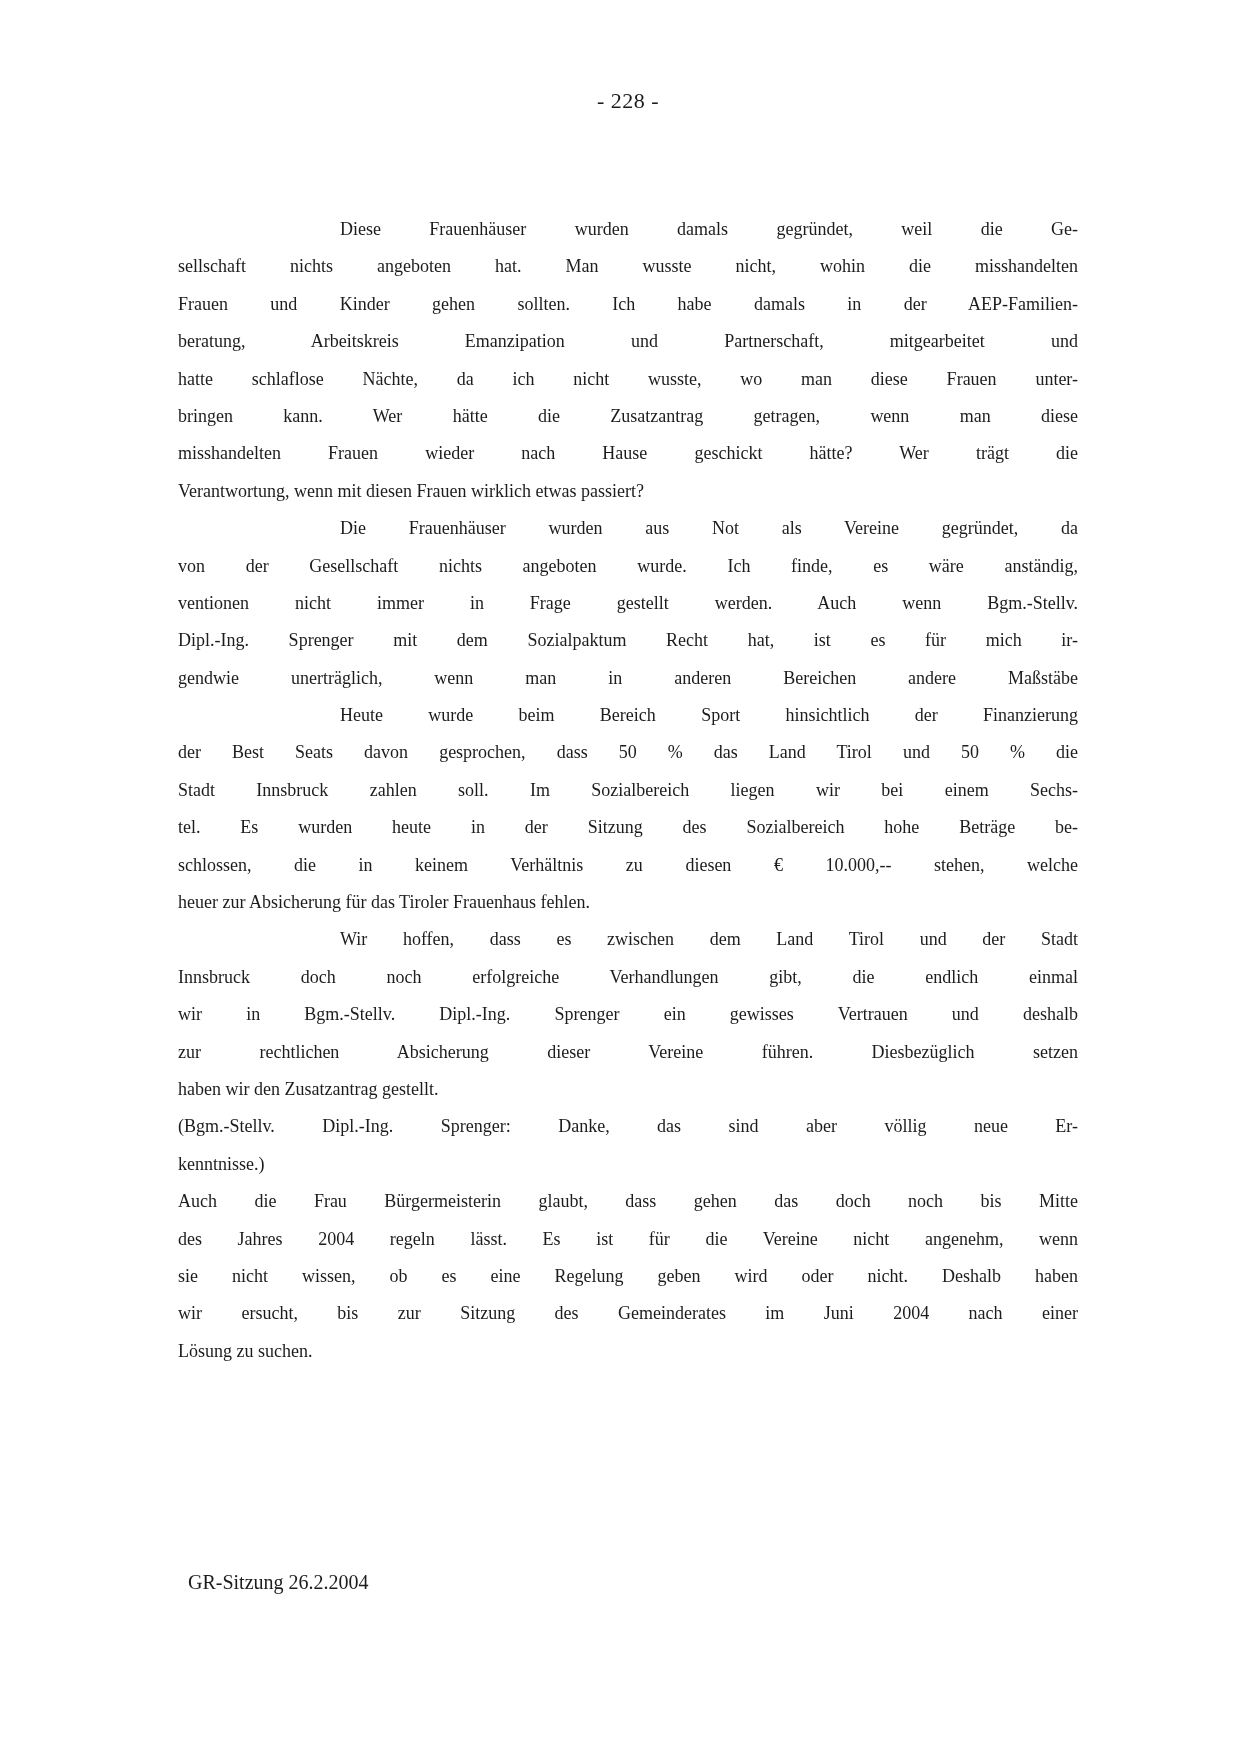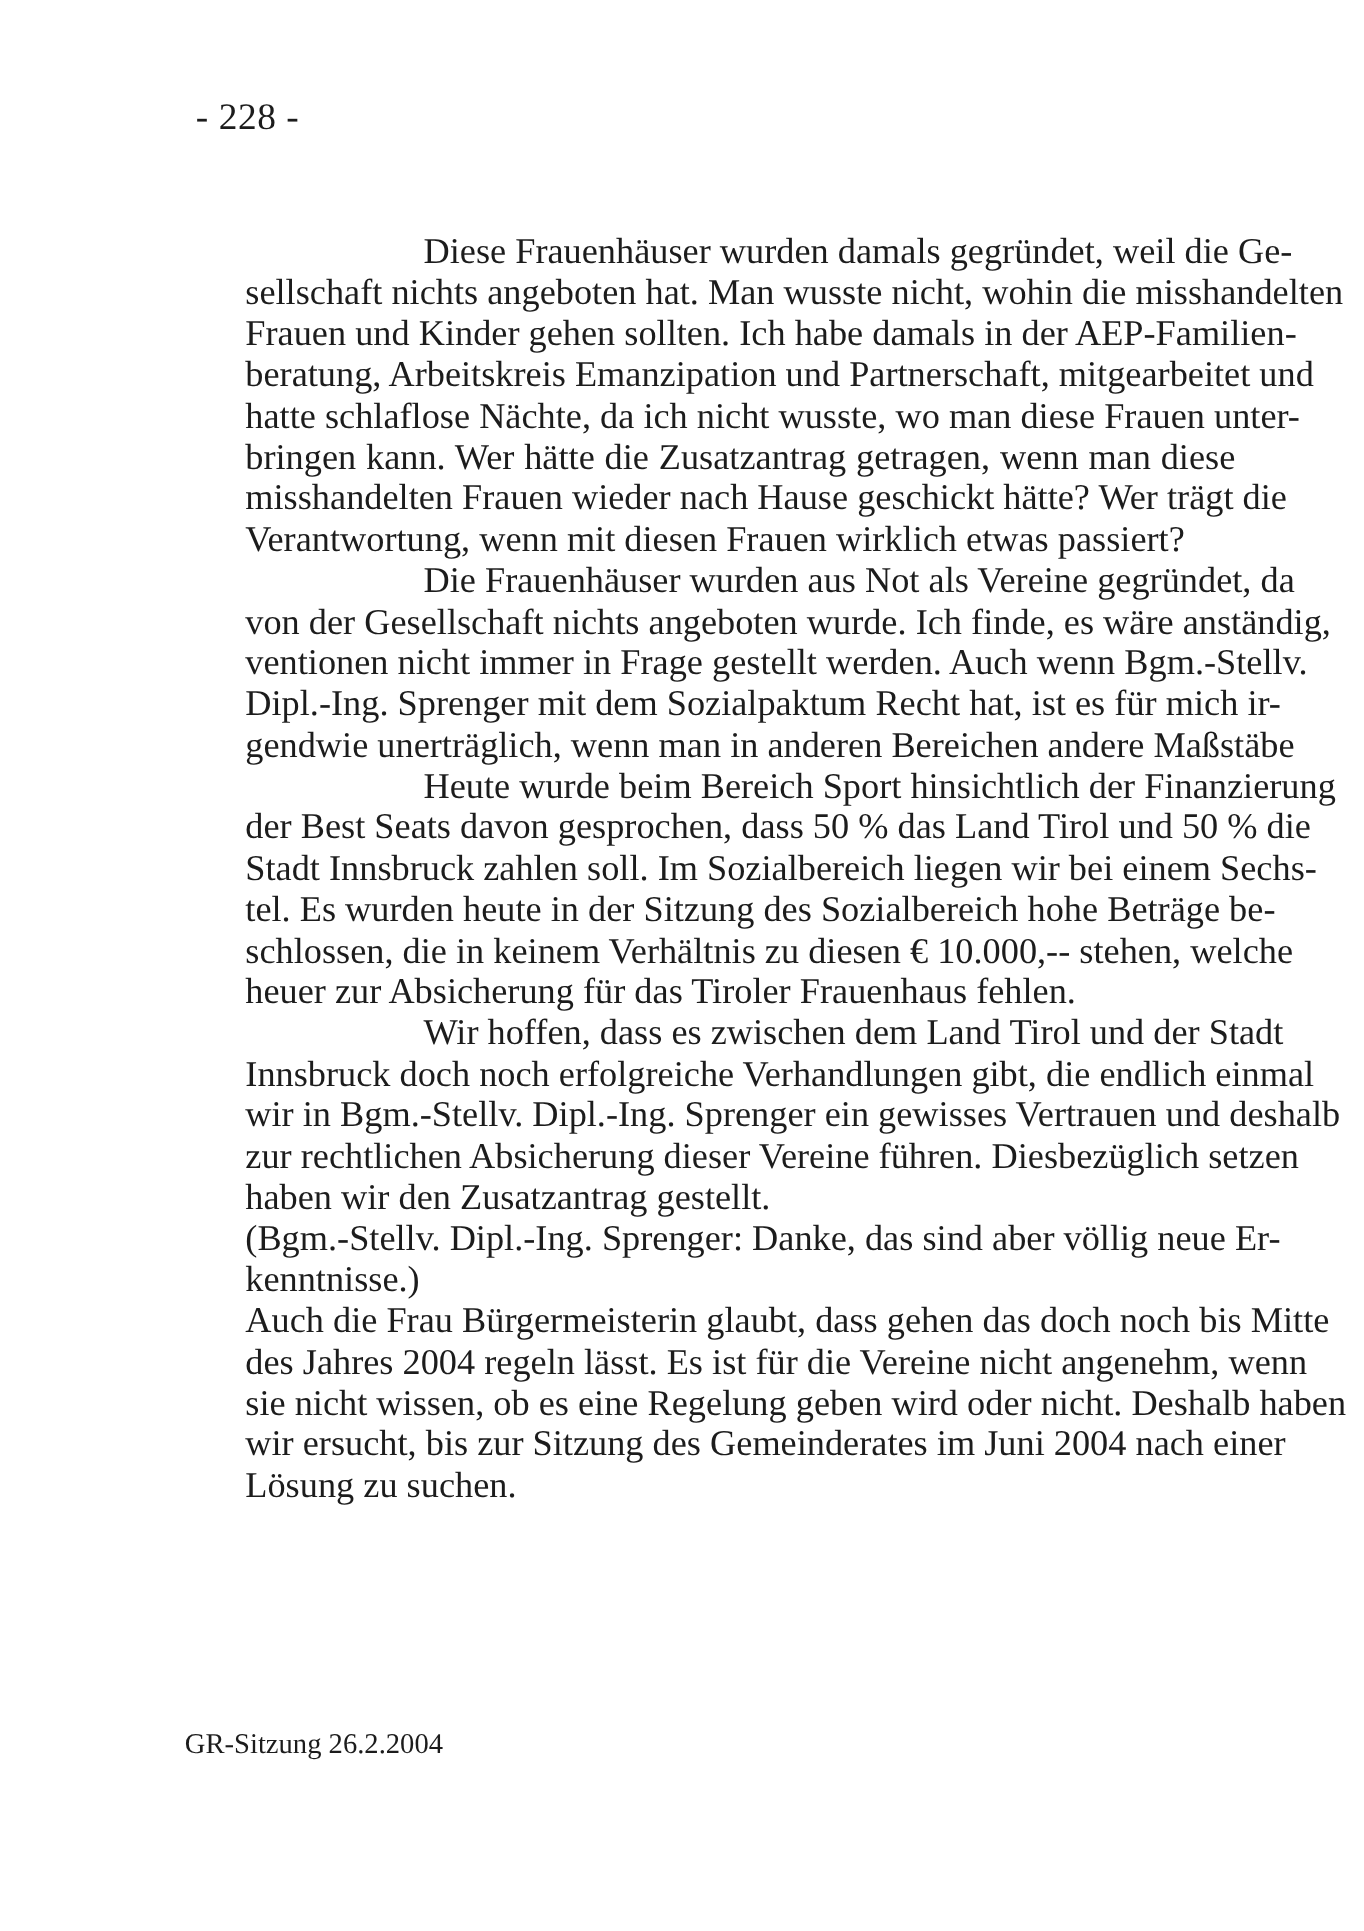--- a/index.html
+++ b/index.html
@@ -25,7 +25,8 @@
     top: 88px;
     left: 178px;
     width: 900px;
-    font-size: 34px;
+    text-align: center;
+    font-size: 22px;
     letter-spacing: 0.5px;
   }
   .doc-body {

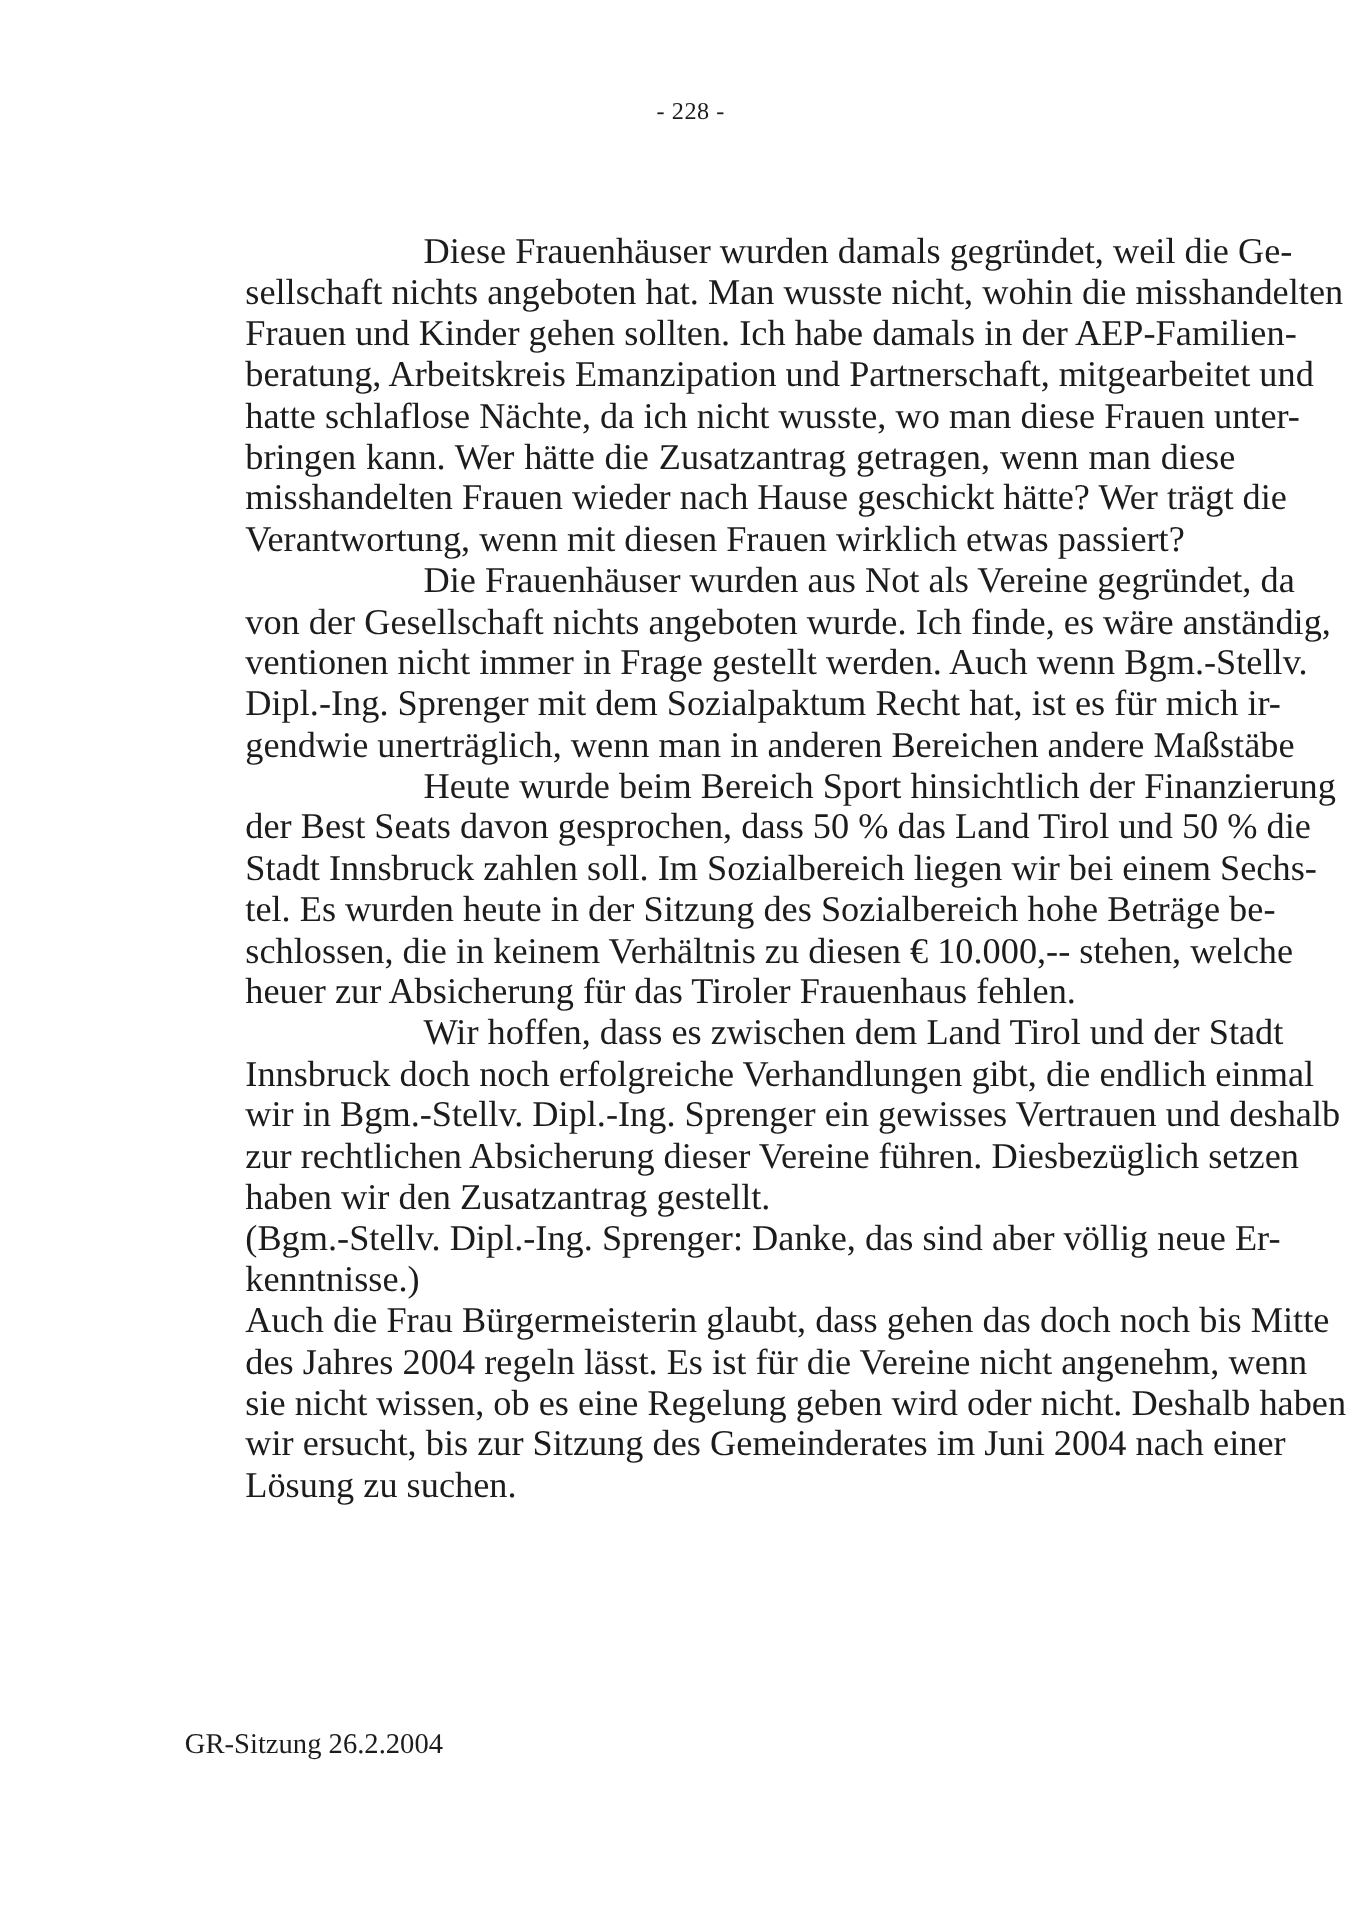--- a/index.html
+++ b/index.html
@@ -34,9 +34,8 @@
     top: 211px;
     left: 178px;
     width: 900px;
-    font-size: 33px;
+    font-size: 18px;
     line-height: 37.4px;
-    margin-left: 45px;
   }
   .line {
     text-align: justify;

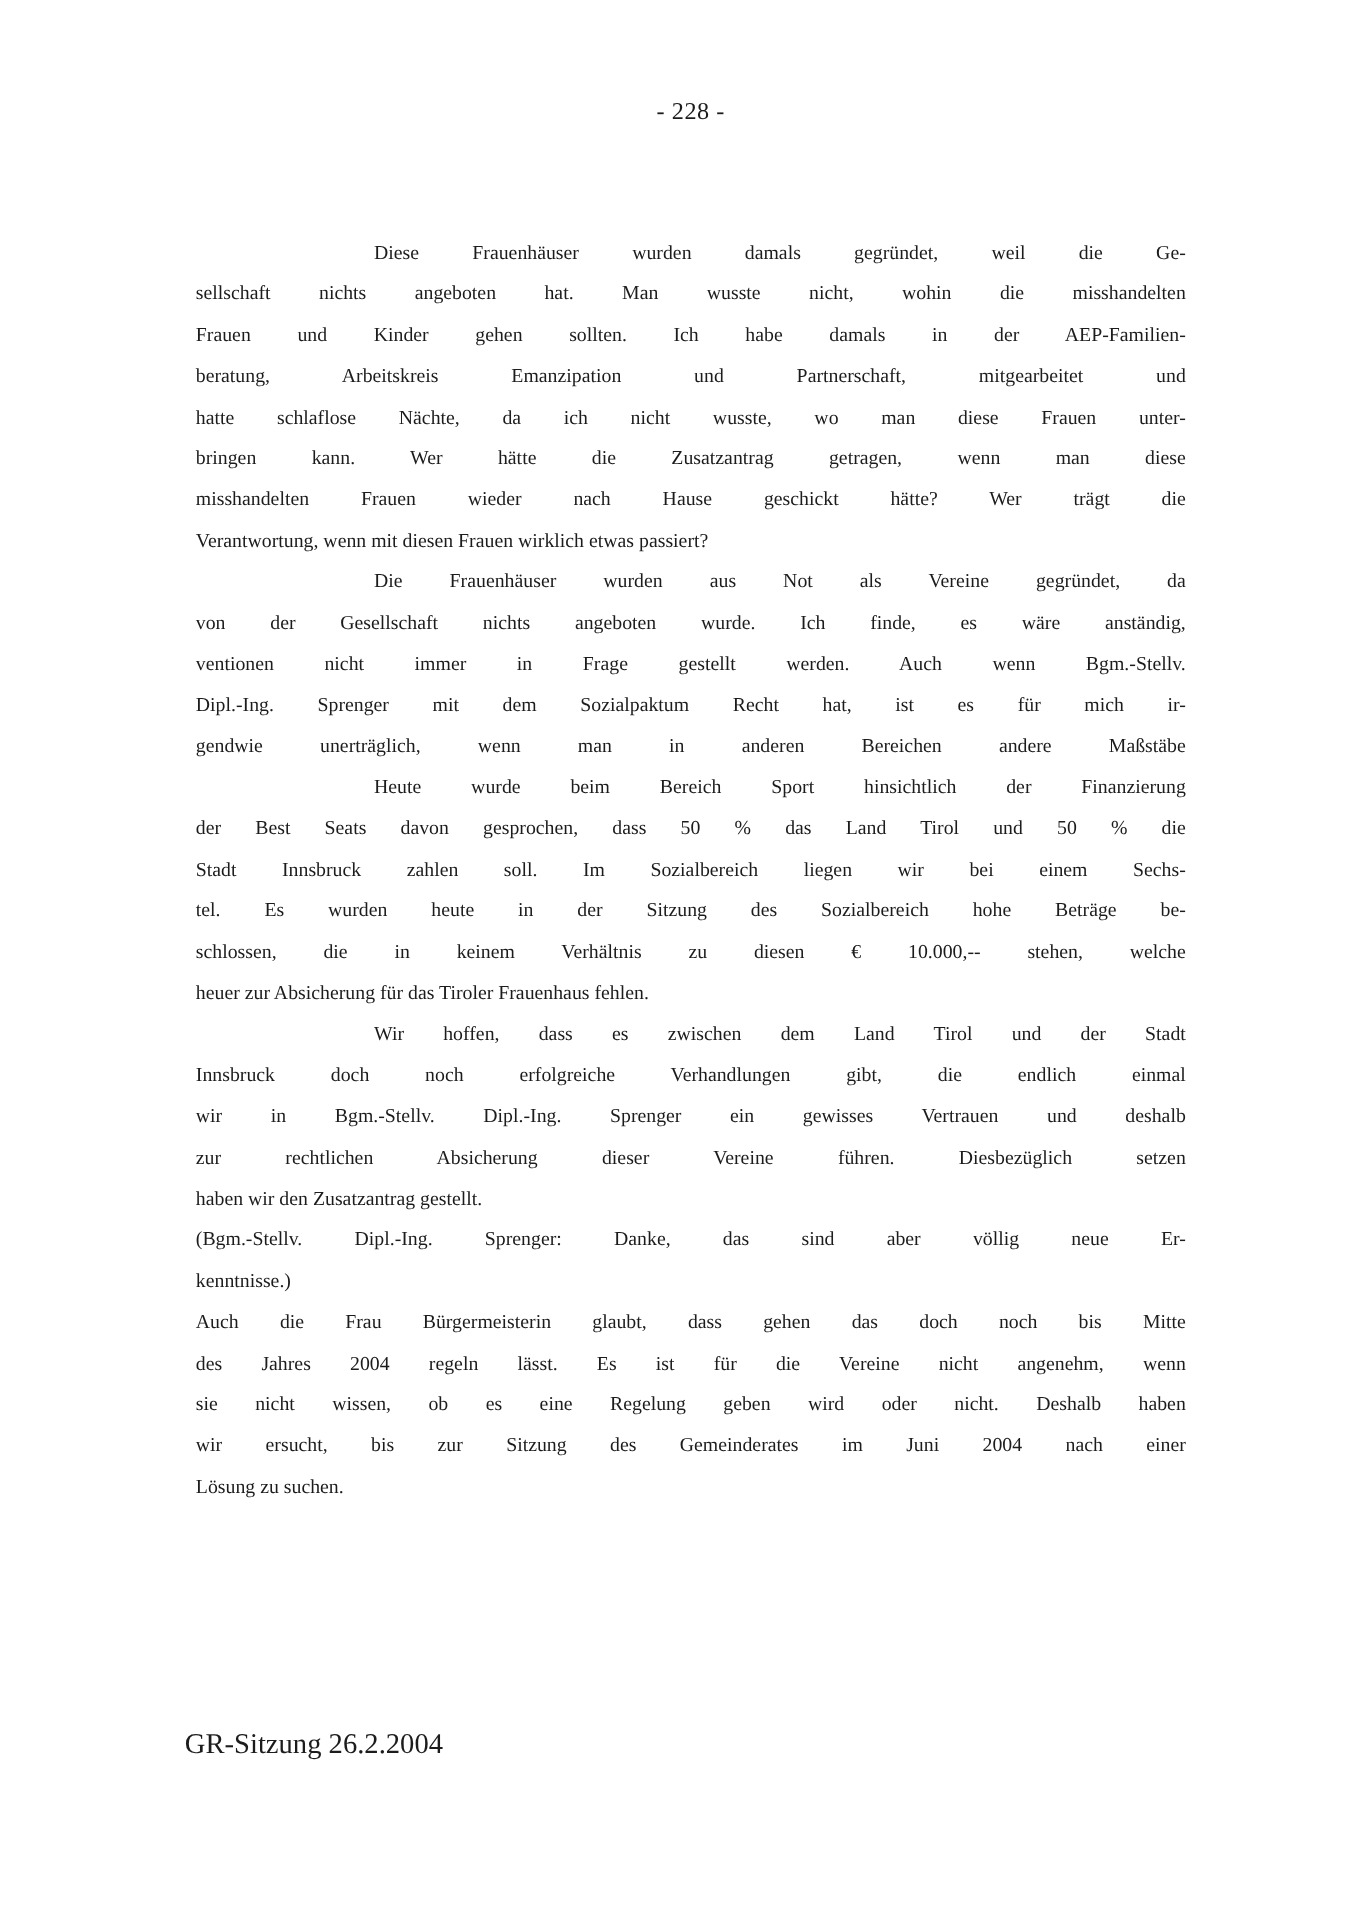--- a/index.html
+++ b/index.html
@@ -53,8 +53,8 @@
   .footer-note {
     position: absolute;
     top: 1571px;
-    left: 168px;
-    font-size: 26px;
+    left: 188px;
+    font-size: 20px;
   }
 </style>
 </head>

